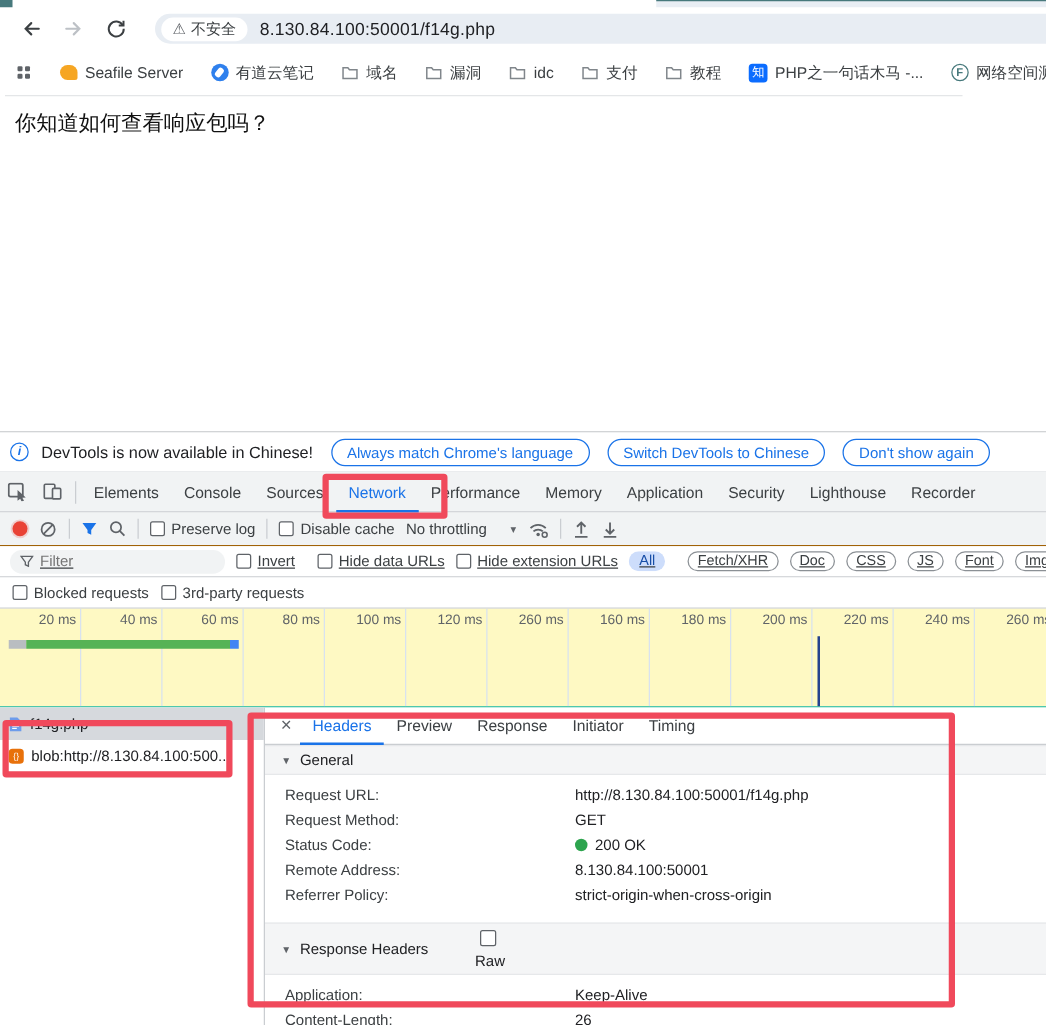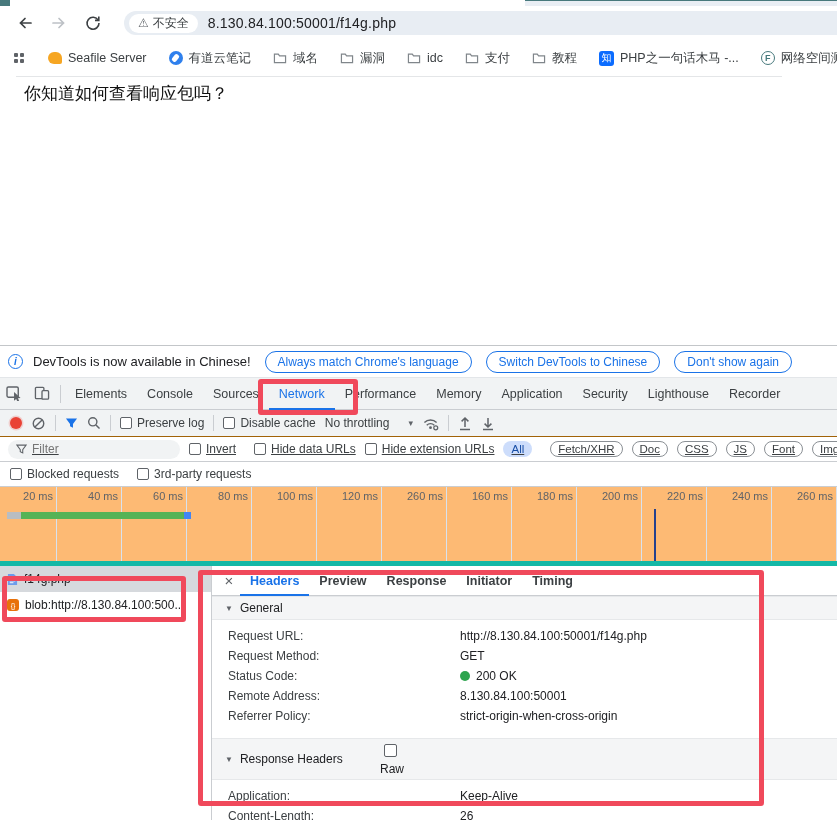--- a/index.html
+++ b/index.html
@@ -33,7 +33,7 @@
   .ico-fofa { width:14px; height:14px; border:1.4px solid #47797c; border-radius:50%; color:#47797c; font-size:9px; display:flex; align-items:center; justify-content:center; font-weight:bold; }
 
   
-  .page { position:absolute; left:16px; top:76px; width:766px; height:269px; background:#fff; border-top:1px solid #e4e6e8; padding:5px 8px; }
+  .page { position:absolute; left:4px; top:76px; width:766px; height:269px; background:#fff; border-top:1px solid #e4e6e8; padding:10px 8px; }
   .page-heading { font-size:17px; color:#111; }
 
   

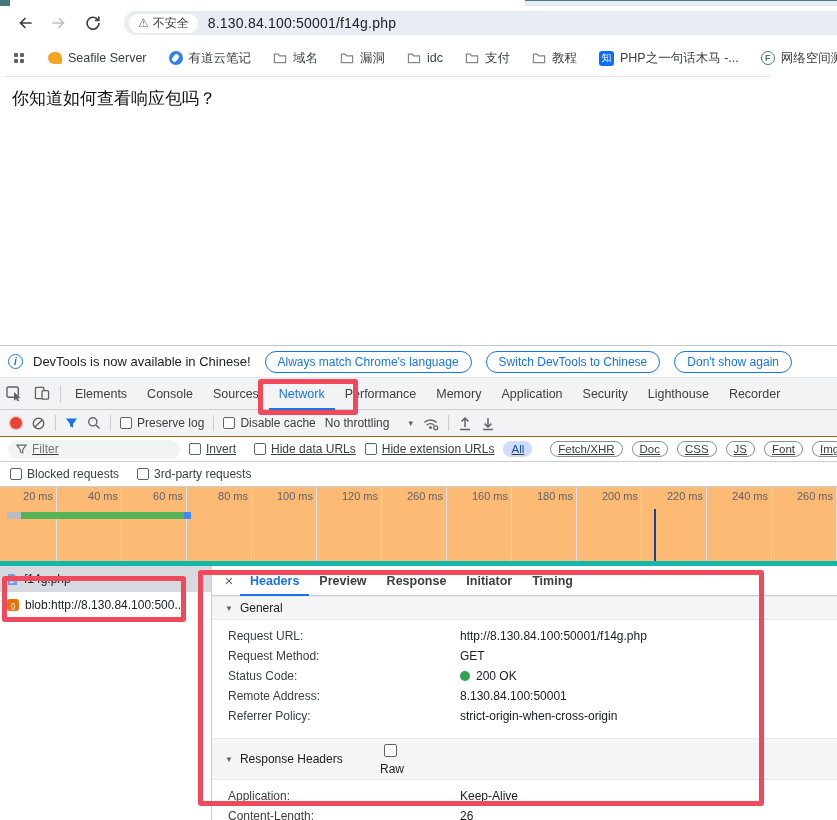--- a/index.html
+++ b/index.html
@@ -63,7 +63,7 @@
   .chip { border:1px solid #8b9095; border-radius:8px; padding:1px 7px; font-size:11.5px; color:#3c4043; background:#fff; white-space:nowrap; }
   .chip.sel { background:#cdddfb; color:#174ea6; border-color:transparent; }
 
-  .cbrow { height:25px; background:#fff; border-bottom:1px solid #cacdd1; display:flex; align-items:center; gap:18px; padding-left:10px; }
+  .cbrow { height:25px; background:#fff; border-bottom:1px solid #cacdd1; display:flex; align-items:center; gap:10px; padding-left:10px; }
 
   .timeline { position:relative; height:79px; background:#fdba74; border-bottom:5px solid #14b8a6; overflow:hidden; display:flex;justify-content:flex-end; }
   .tick { flex:0 0 65px; border-right:1px solid #d8e2ef; font-size:11px; color:#5f6368; text-align:right; padding:3px 3px 0 0; }

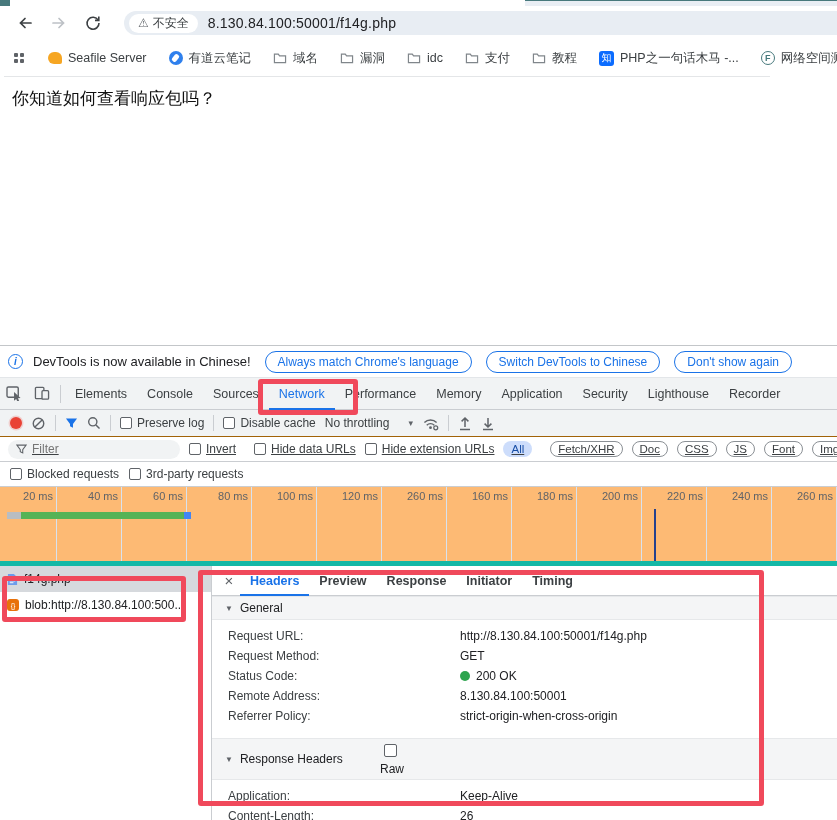--- a/index.html
+++ b/index.html
@@ -65,7 +65,7 @@
 
   .cbrow { height:25px; background:#fff; border-bottom:1px solid #cacdd1; display:flex; align-items:center; gap:10px; padding-left:10px; }
 
-  .timeline { position:relative; height:79px; background:#fdba74; border-bottom:5px solid #14b8a6; overflow:hidden; display:flex;justify-content:flex-end; }
+  .timeline { position:relative; height:79px; background:#fef9c3; border-bottom:1px solid #14b8a6; overflow:hidden; display:flex; }
   .tick { flex:0 0 65px; border-right:1px solid #d8e2ef; font-size:11px; color:#5f6368; text-align:right; padding:3px 3px 0 0; }
   .wf-bar { position:absolute; left:7px; top:25px; height:7px; display:flex; }
   .wf-gray { width:14px; background:#b9bdc1; }

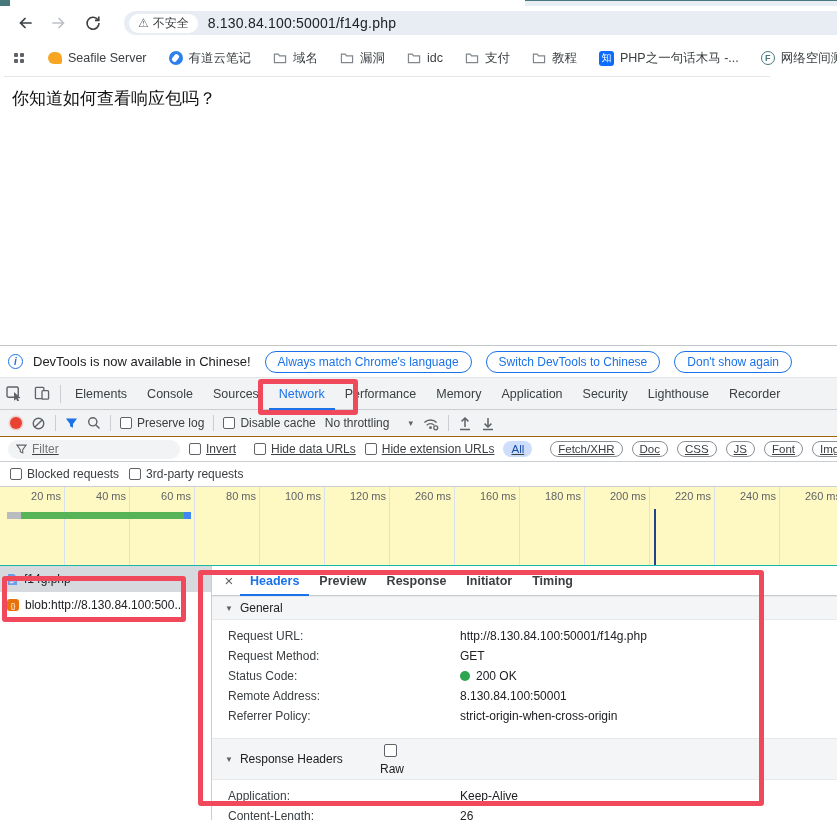--- a/index.html
+++ b/index.html
@@ -84,7 +84,7 @@
   .detail { flex:1; background:#fff; overflow:hidden; }
   .dtabs { height:30px; border-bottom:1px solid #cacdd1; display:flex; align-items:center; padding-left:6px; }
   .dclose { width:22px; text-align:center; font-size:15px; color:#5f6368; }
-  .dtab { height:30px; line-height:30px; padding:0 10px; color:#3c4043; font-size:12.5px;font-weight:bold; }
+  .dtab { height:30px; line-height:30px; padding:0 10px; color:#3c4043; font-size:12.5px; }
   .dtab.sel { color:#1a73e8; box-shadow:inset 0 -2px 0 #1a73e8; }
 
   .sec-head { height:24px; background:#f4f5f6; border-top:1px solid #e6e8ea; border-bottom:1px solid #e6e8ea; display:flex; align-items:center; gap:7px; padding-left:13px; color:#202124; }

